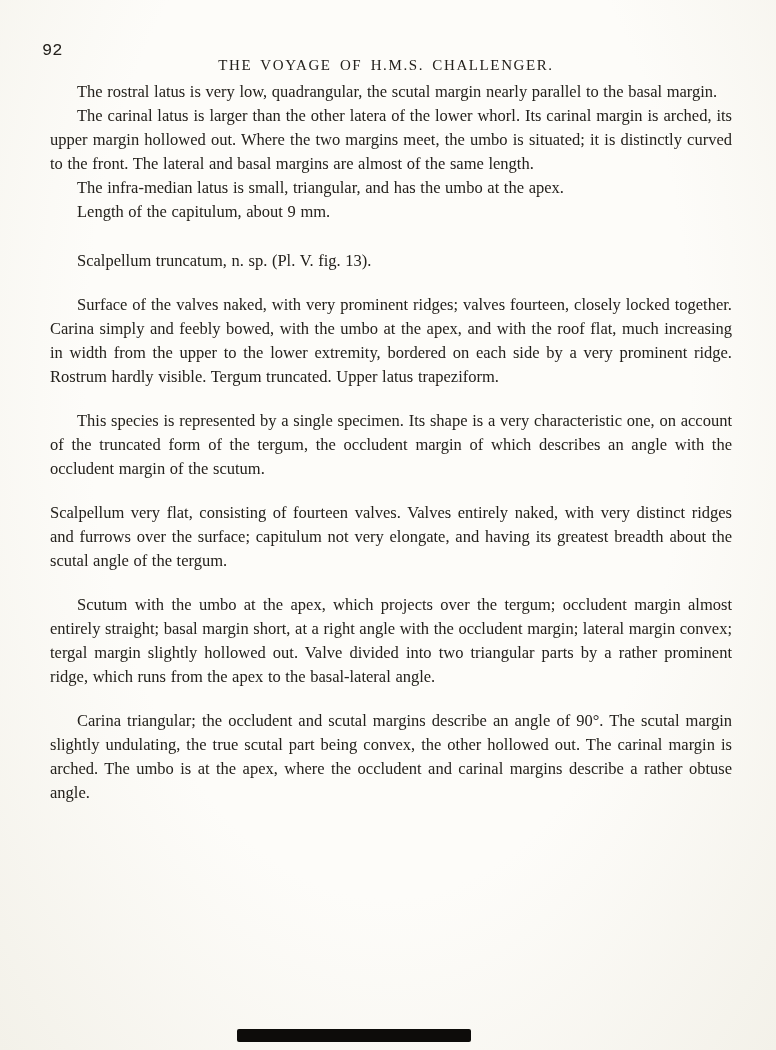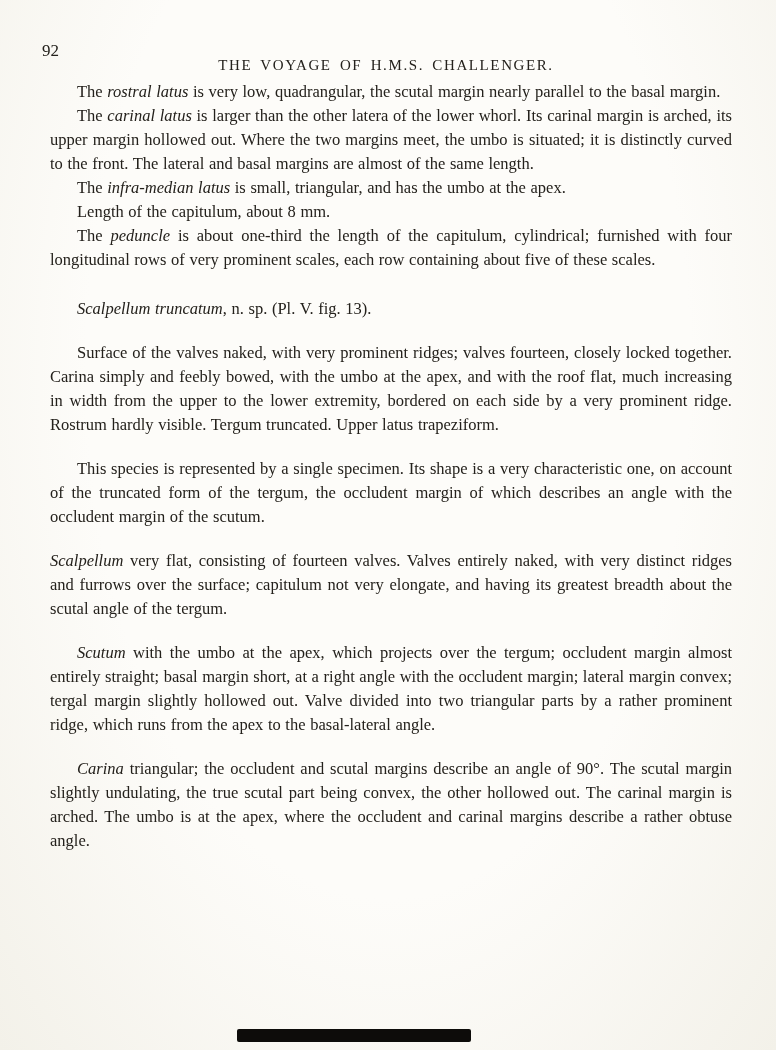--- a/index.html
+++ b/index.html
@@ -28,6 +28,7 @@
     left: 0;
     top: 1px;
     font-size: 17px;
+    font-family: Liberation Mono, monospace;
   }
   .running-head {
     position: absolute;

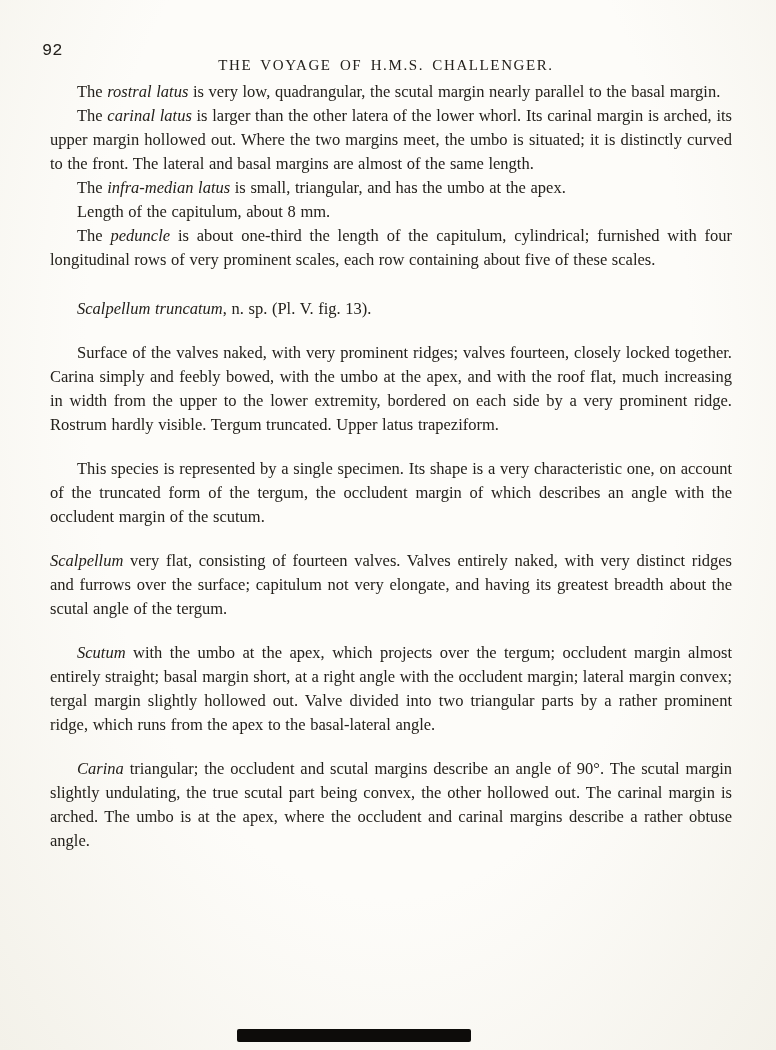--- a/index.html
+++ b/index.html
@@ -55,7 +55,7 @@
   .page-body p.indent { text-indent: 27px; }
   .page-body .heading { margin: 25px 0 10px; }
   .page-body .heading ~ .para { margin-top: 20px; }
-  .it { font-style: italic; }
+  .it { }
 
   .scan-bar {
     position: absolute;

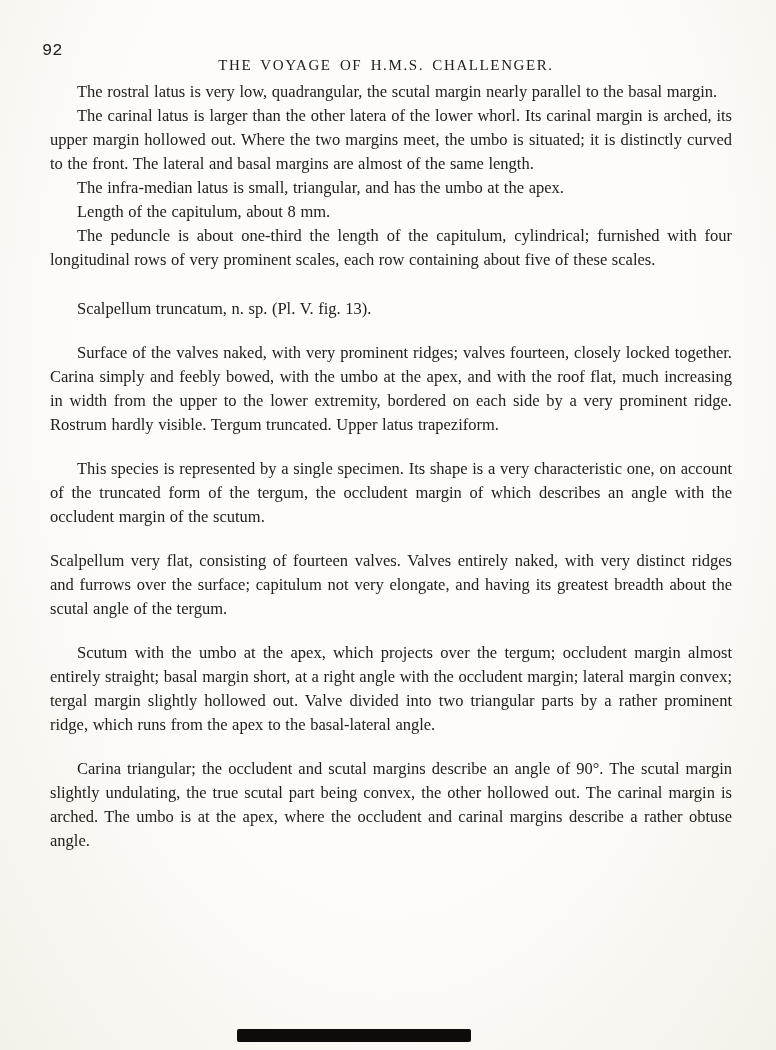--- a/index.html
+++ b/index.html
@@ -81,7 +81,7 @@
       <p class="para indent"><span>The </span><span class="it">rostral latus</span><span> is very low, quadrangular, the scutal margin nearly parallel to the basal margin.</span></p>
       <p class="para indent"><span>The </span><span class="it">carinal latus</span><span> is larger than the other latera of the lower whorl. Its carinal margin is arched, its upper margin hollowed out. Where the two margins meet, the umbo is situated; it is distinctly curved to the front. The lateral and basal margins are almost of the same length.</span></p>
       <p class="para indent"><span>The </span><span class="it">infra-median latus</span><span> is small, triangular, and has the umbo at the apex.</span></p>
-      <p class="para indent"><span>Length of the capitulum, about 8 mm.</span></p>
+      <p class="para indent"><span>Length of the capitulum, about 9 mm.</span></p>
       <p class="para indent"><span>The </span><span class="it">peduncle</span><span> is about one-third the length of the capitulum, cylindrical; furnished with four longitudinal rows of very prominent scales, each row containing about five of these scales.</span></p>
       <p class="heading indent"><span class="it">Scalpellum truncatum</span><span>, n. sp. (Pl. V. fig. 13).</span></p>
       <p class="para indent"><span>Surface of the valves naked, with very prominent ridges; valves fourteen, closely locked together. Carina simply and feebly bowed, with the umbo at the apex, and with the roof flat, much increasing in width from the upper to the lower extremity, bordered on each side by a very prominent ridge. Rostrum hardly visible. Tergum truncated. Upper latus trapeziform.</span></p>

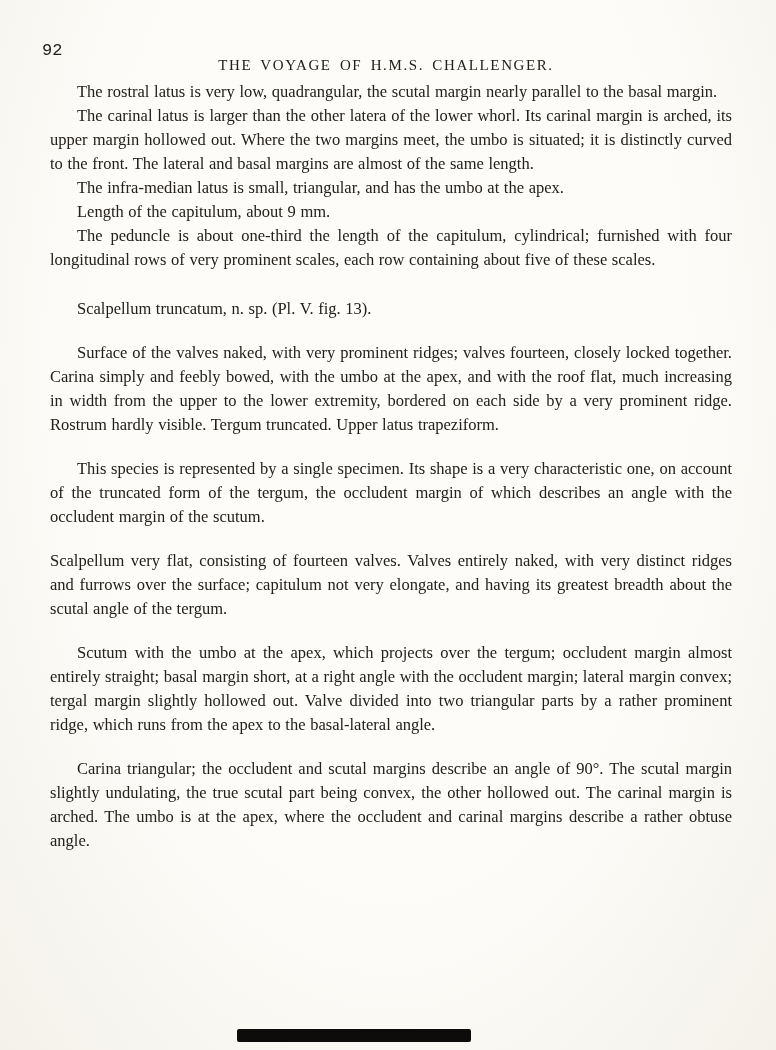--- a/index.html
+++ b/index.html
@@ -82,7 +82,6 @@
       <p class="para indent"><span>The </span><span class="it">carinal latus</span><span> is larger than the other latera of the lower whorl. Its carinal margin is arched, its upper margin hollowed out. Where the two margins meet, the umbo is situated; it is distinctly curved to the front. The lateral and basal margins are almost of the same length.</span></p>
       <p class="para indent"><span>The </span><span class="it">infra-median latus</span><span> is small, triangular, and has the umbo at the apex.</span></p>
       <p class="para indent"><span>Length of the capitulum, about 9 mm.</span></p>
-      <p class="para indent"><span>The </span><span class="it">peduncle</span><span> is about one-third the length of the capitulum, cylindrical; furnished with four longitudinal rows of very prominent scales, each row containing about five of these scales.</span></p>
       <p class="heading indent"><span class="it">Scalpellum truncatum</span><span>, n. sp. (Pl. V. fig. 13).</span></p>
       <p class="para indent"><span>Surface of the valves naked, with very prominent ridges; valves fourteen, closely locked together. Carina simply and feebly bowed, with the umbo at the apex, and with the roof flat, much increasing in width from the upper to the lower extremity, bordered on each side by a very prominent ridge. Rostrum hardly visible. Tergum truncated. Upper latus trapeziform.</span></p>
       <p class="para indent"><span>This species is represented by a single specimen. Its shape is a very characteristic one, on account of the truncated form of the tergum, the occludent margin of which describes an angle with the occludent margin of the scutum.</span></p>

